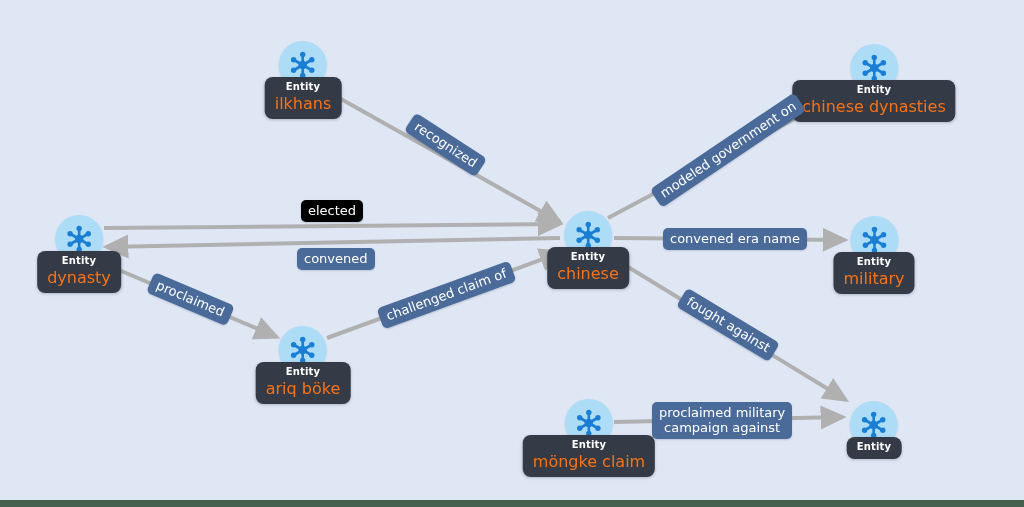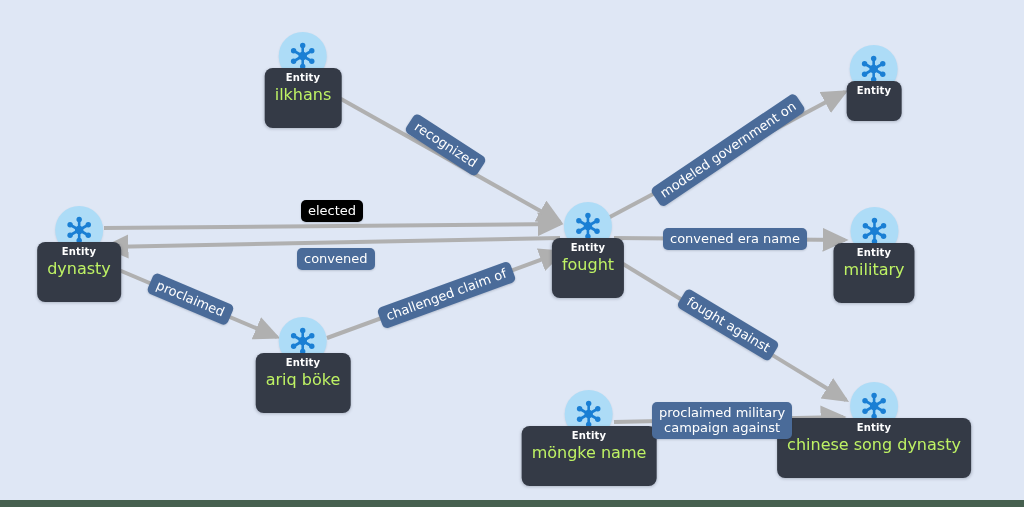--- a/index.html
+++ b/index.html
@@ -44,7 +44,7 @@
     margin-top: -12px;
     background: #343a46;
     border-radius: 8px;
-    padding: 4px 10px 24px 10px;
+    padding: 4px 10px 6px 10px;
     display: flex;
     flex-direction: column;
     align-items: center;

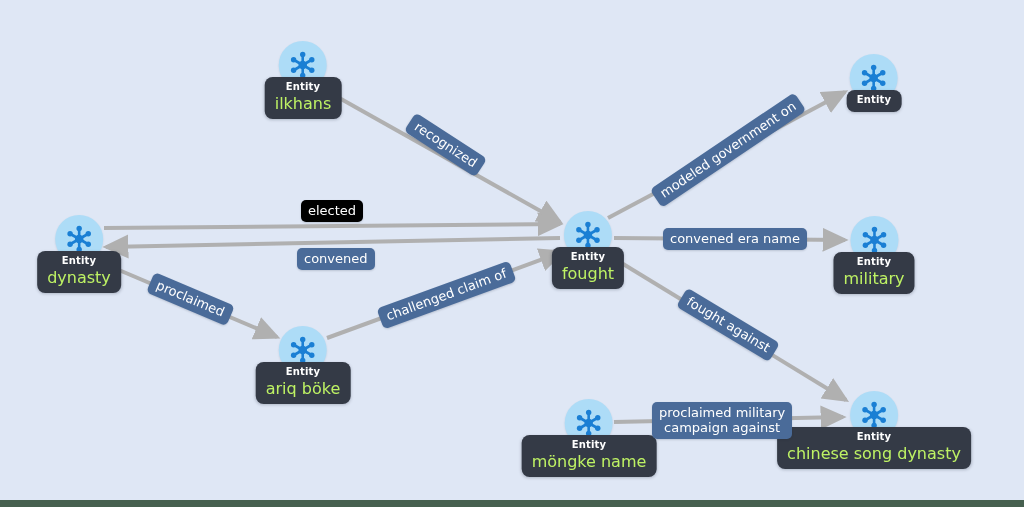--- a/index.html
+++ b/index.html
@@ -59,7 +59,7 @@
     line-height: 12px;
   }
   .node-title {
-    color: #bef264;
+    color: #f97316;
     font-size: 16px;
     line-height: 19px;
     font-weight: 400;

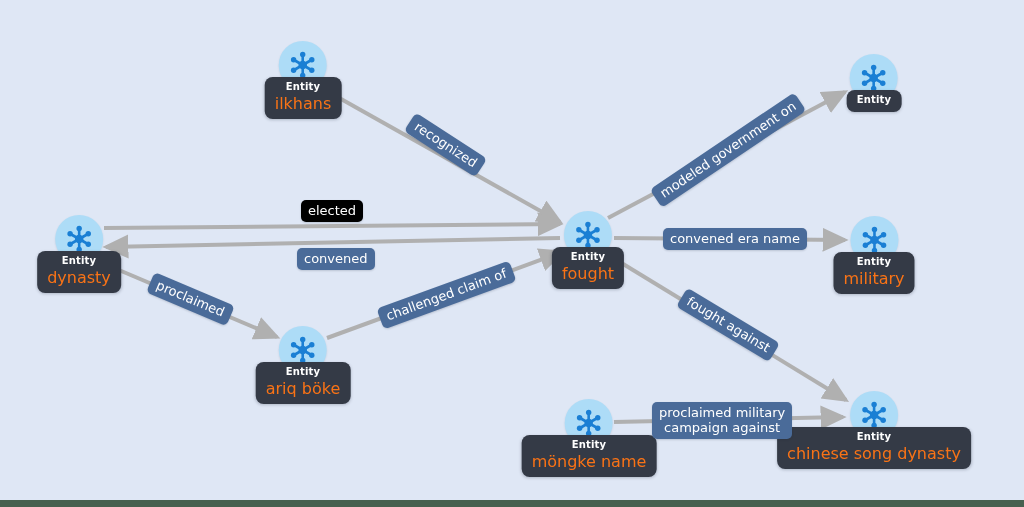--- a/index.html
+++ b/index.html
@@ -156,6 +156,7 @@
         </div>
         <div class="node-chip" style="background: rgb(52, 58, 70);">
           <div class="node-kind">Entity</div>
+          <div class="node-title">chinese dynasties</div>
         </div>
       </div>
       <div class="node" style="left: 79px; top: 254px;">

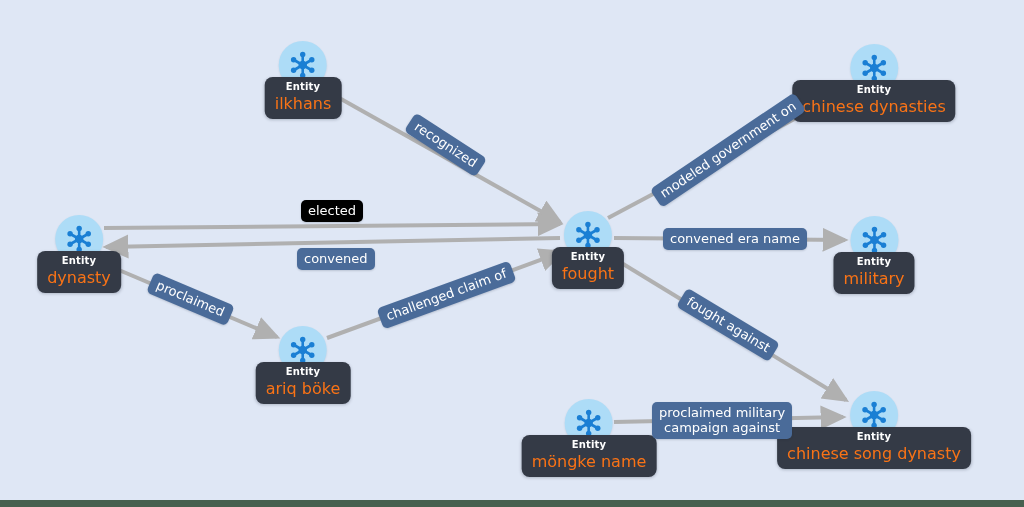--- a/index.html
+++ b/index.html
@@ -202,7 +202,7 @@
         </div>
         <div class="node-chip" style="background: rgb(52, 58, 70);">
           <div class="node-kind">Entity</div>
-          <div class="node-title">fought</div>
+          <div class="node-title">chinese</div>
         </div>
       </div>
       <div class="node" style="left: 874px; top: 255px;">

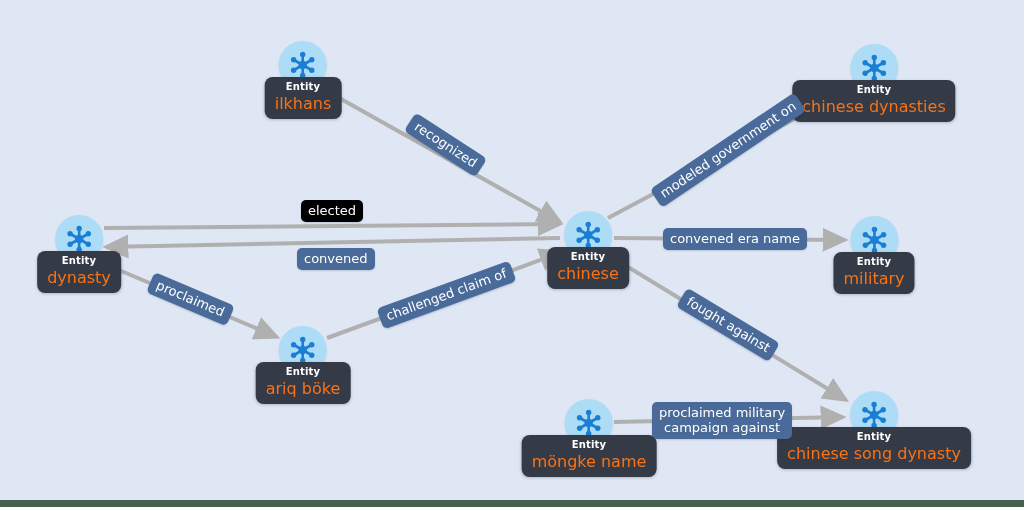--- a/index.html
+++ b/index.html
@@ -271,7 +271,7 @@
         </div>
         <div class="node-chip" style="background: rgb(52, 58, 70);">
           <div class="node-kind">Entity</div>
-          <div class="node-title">möngke name</div>
+          <div class="node-title">möngke claim</div>
         </div>
       </div>
       <div class="node" style="left: 874px; top: 430px;">

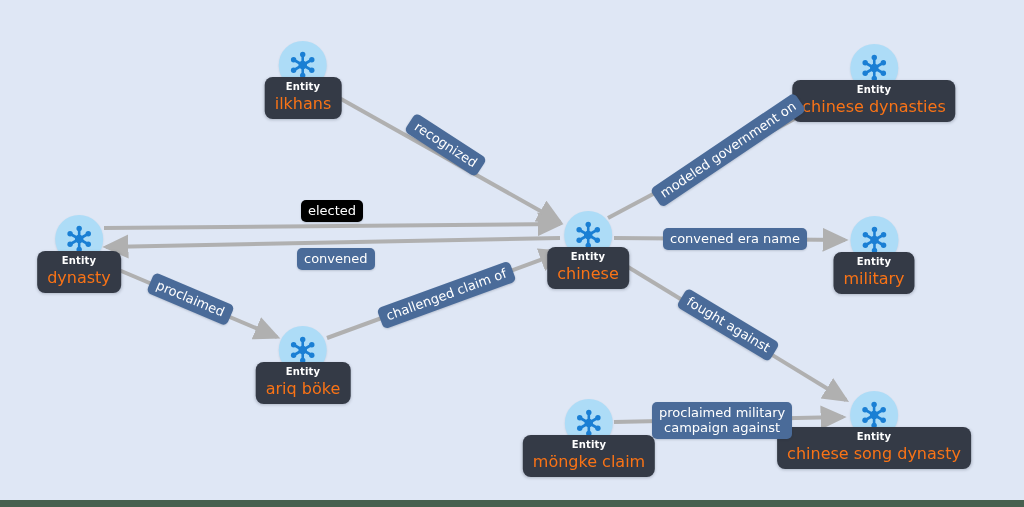--- a/index.html
+++ b/index.html
@@ -294,7 +294,6 @@
         </div>
         <div class="node-chip" style="background: rgb(52, 58, 70);">
           <div class="node-kind">Entity</div>
-          <div class="node-title">chinese song dynasty</div>
         </div>
       </div>
     </div>

